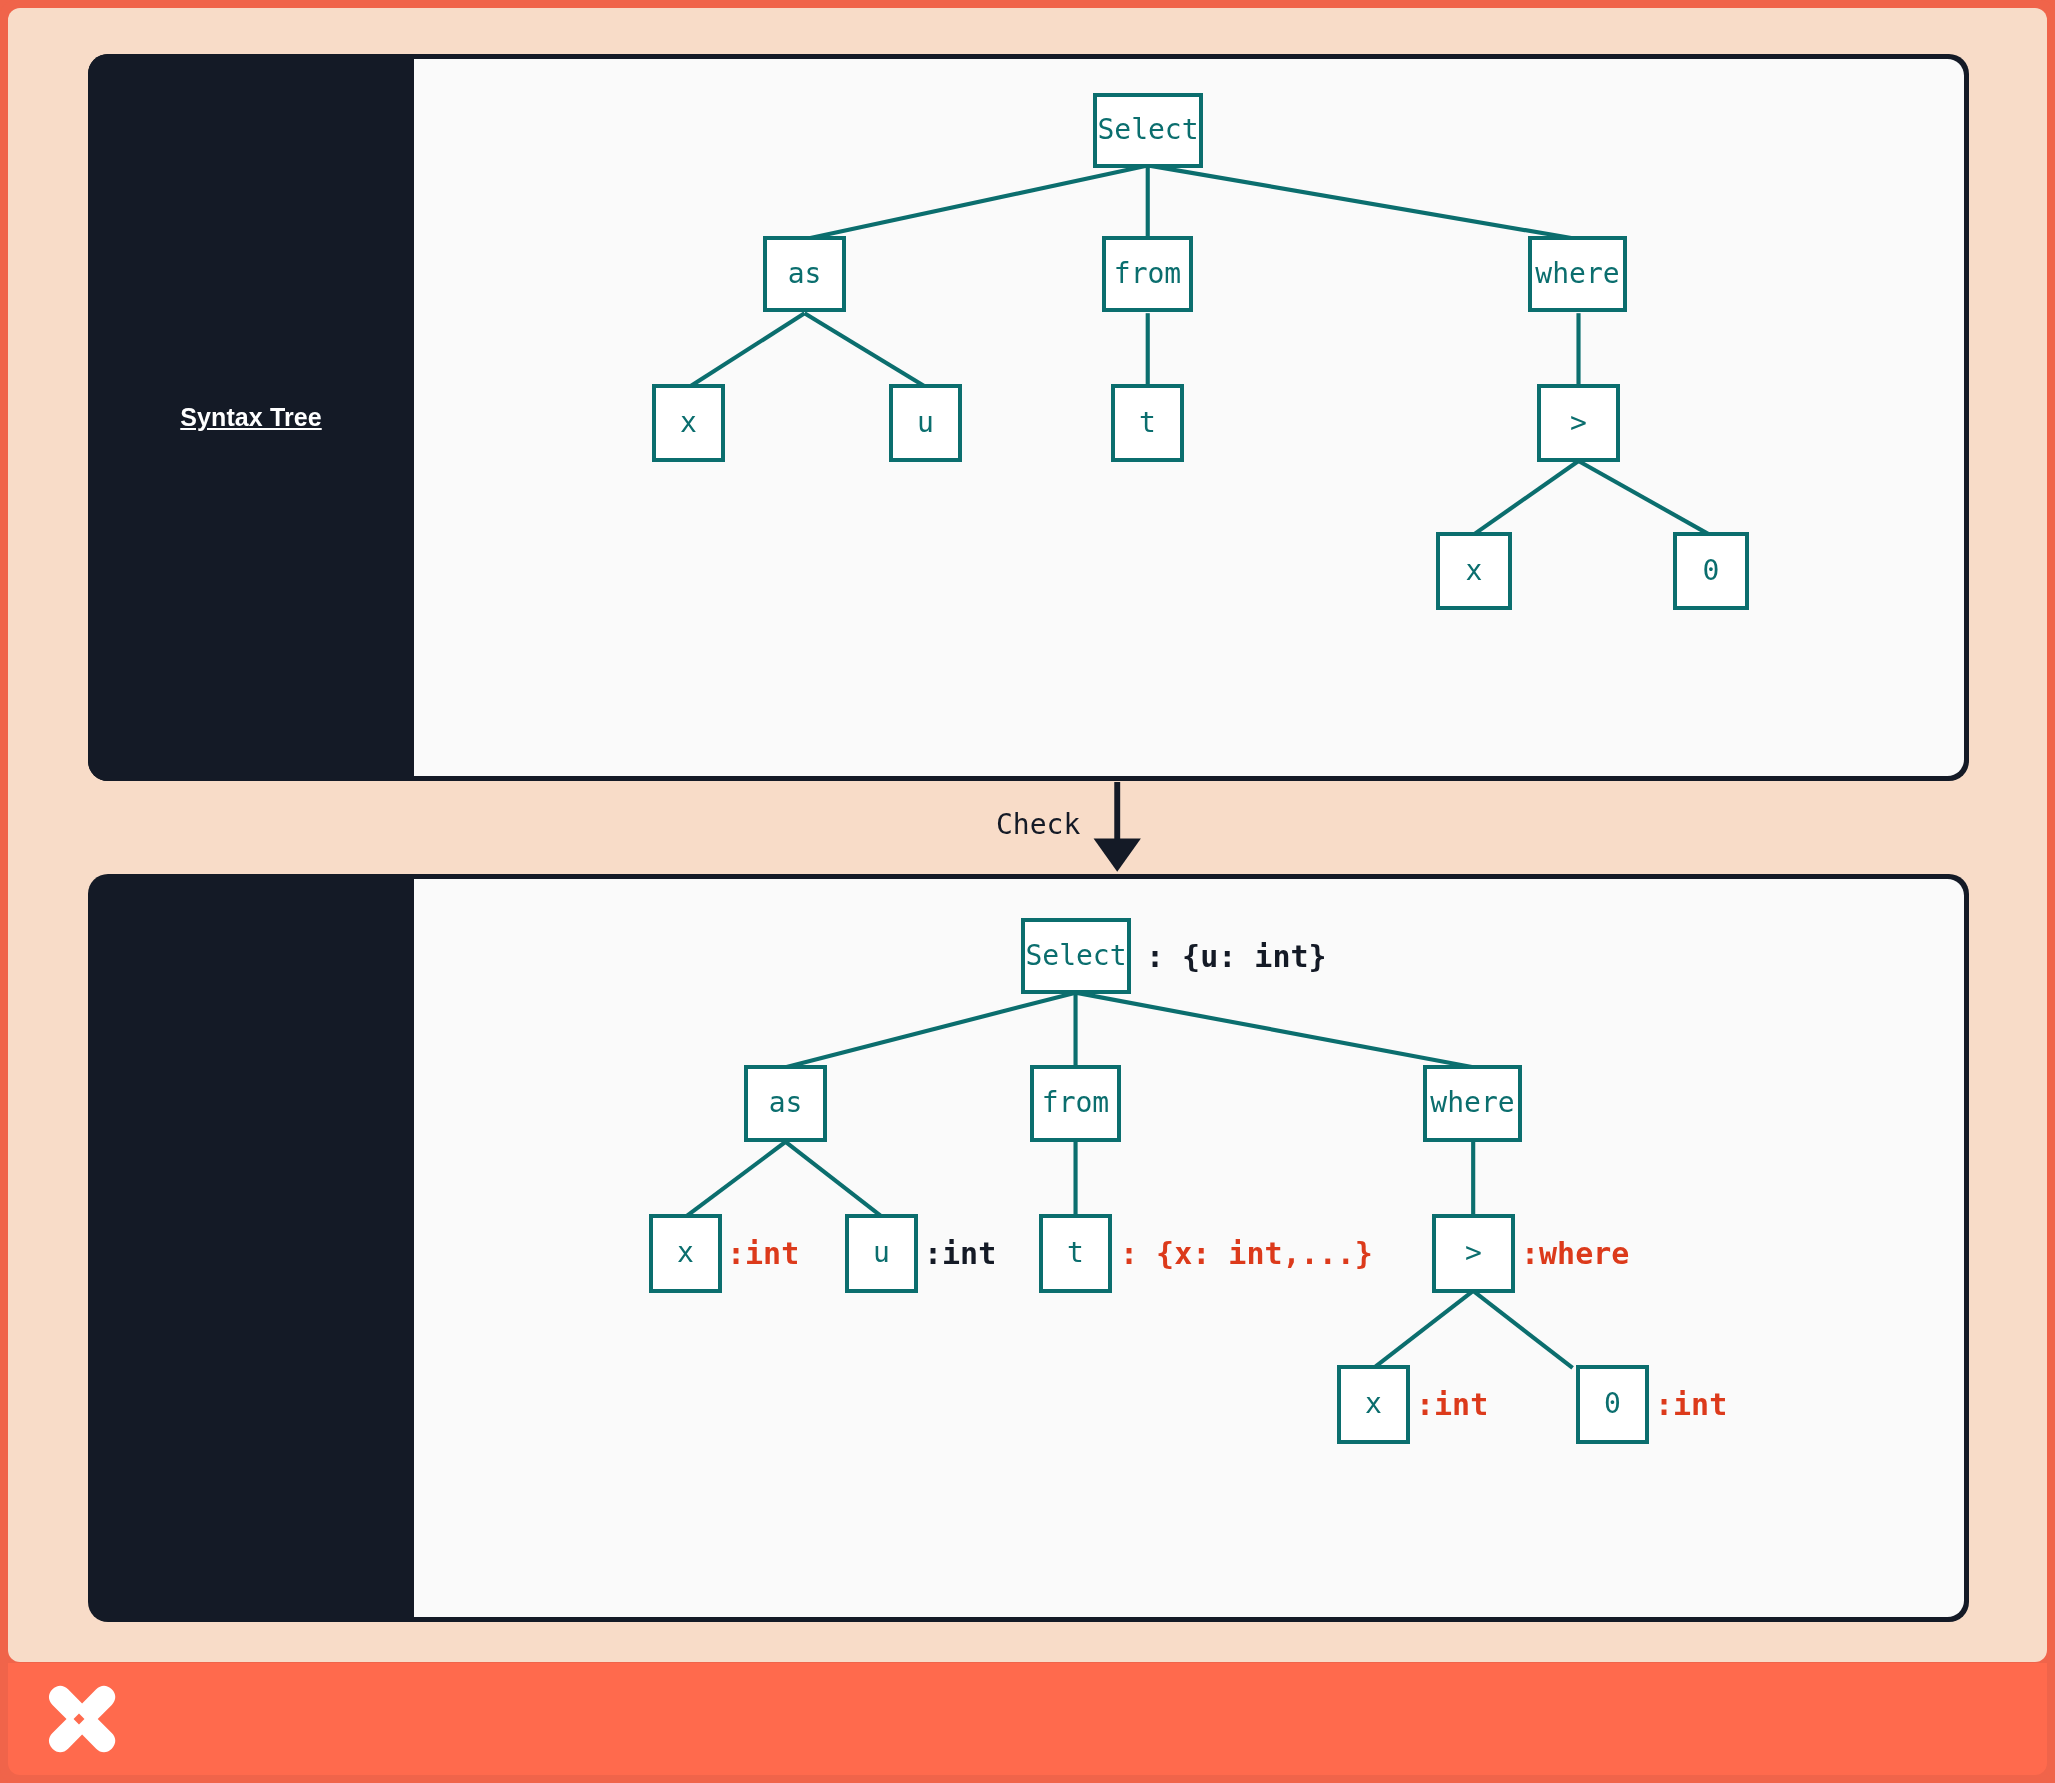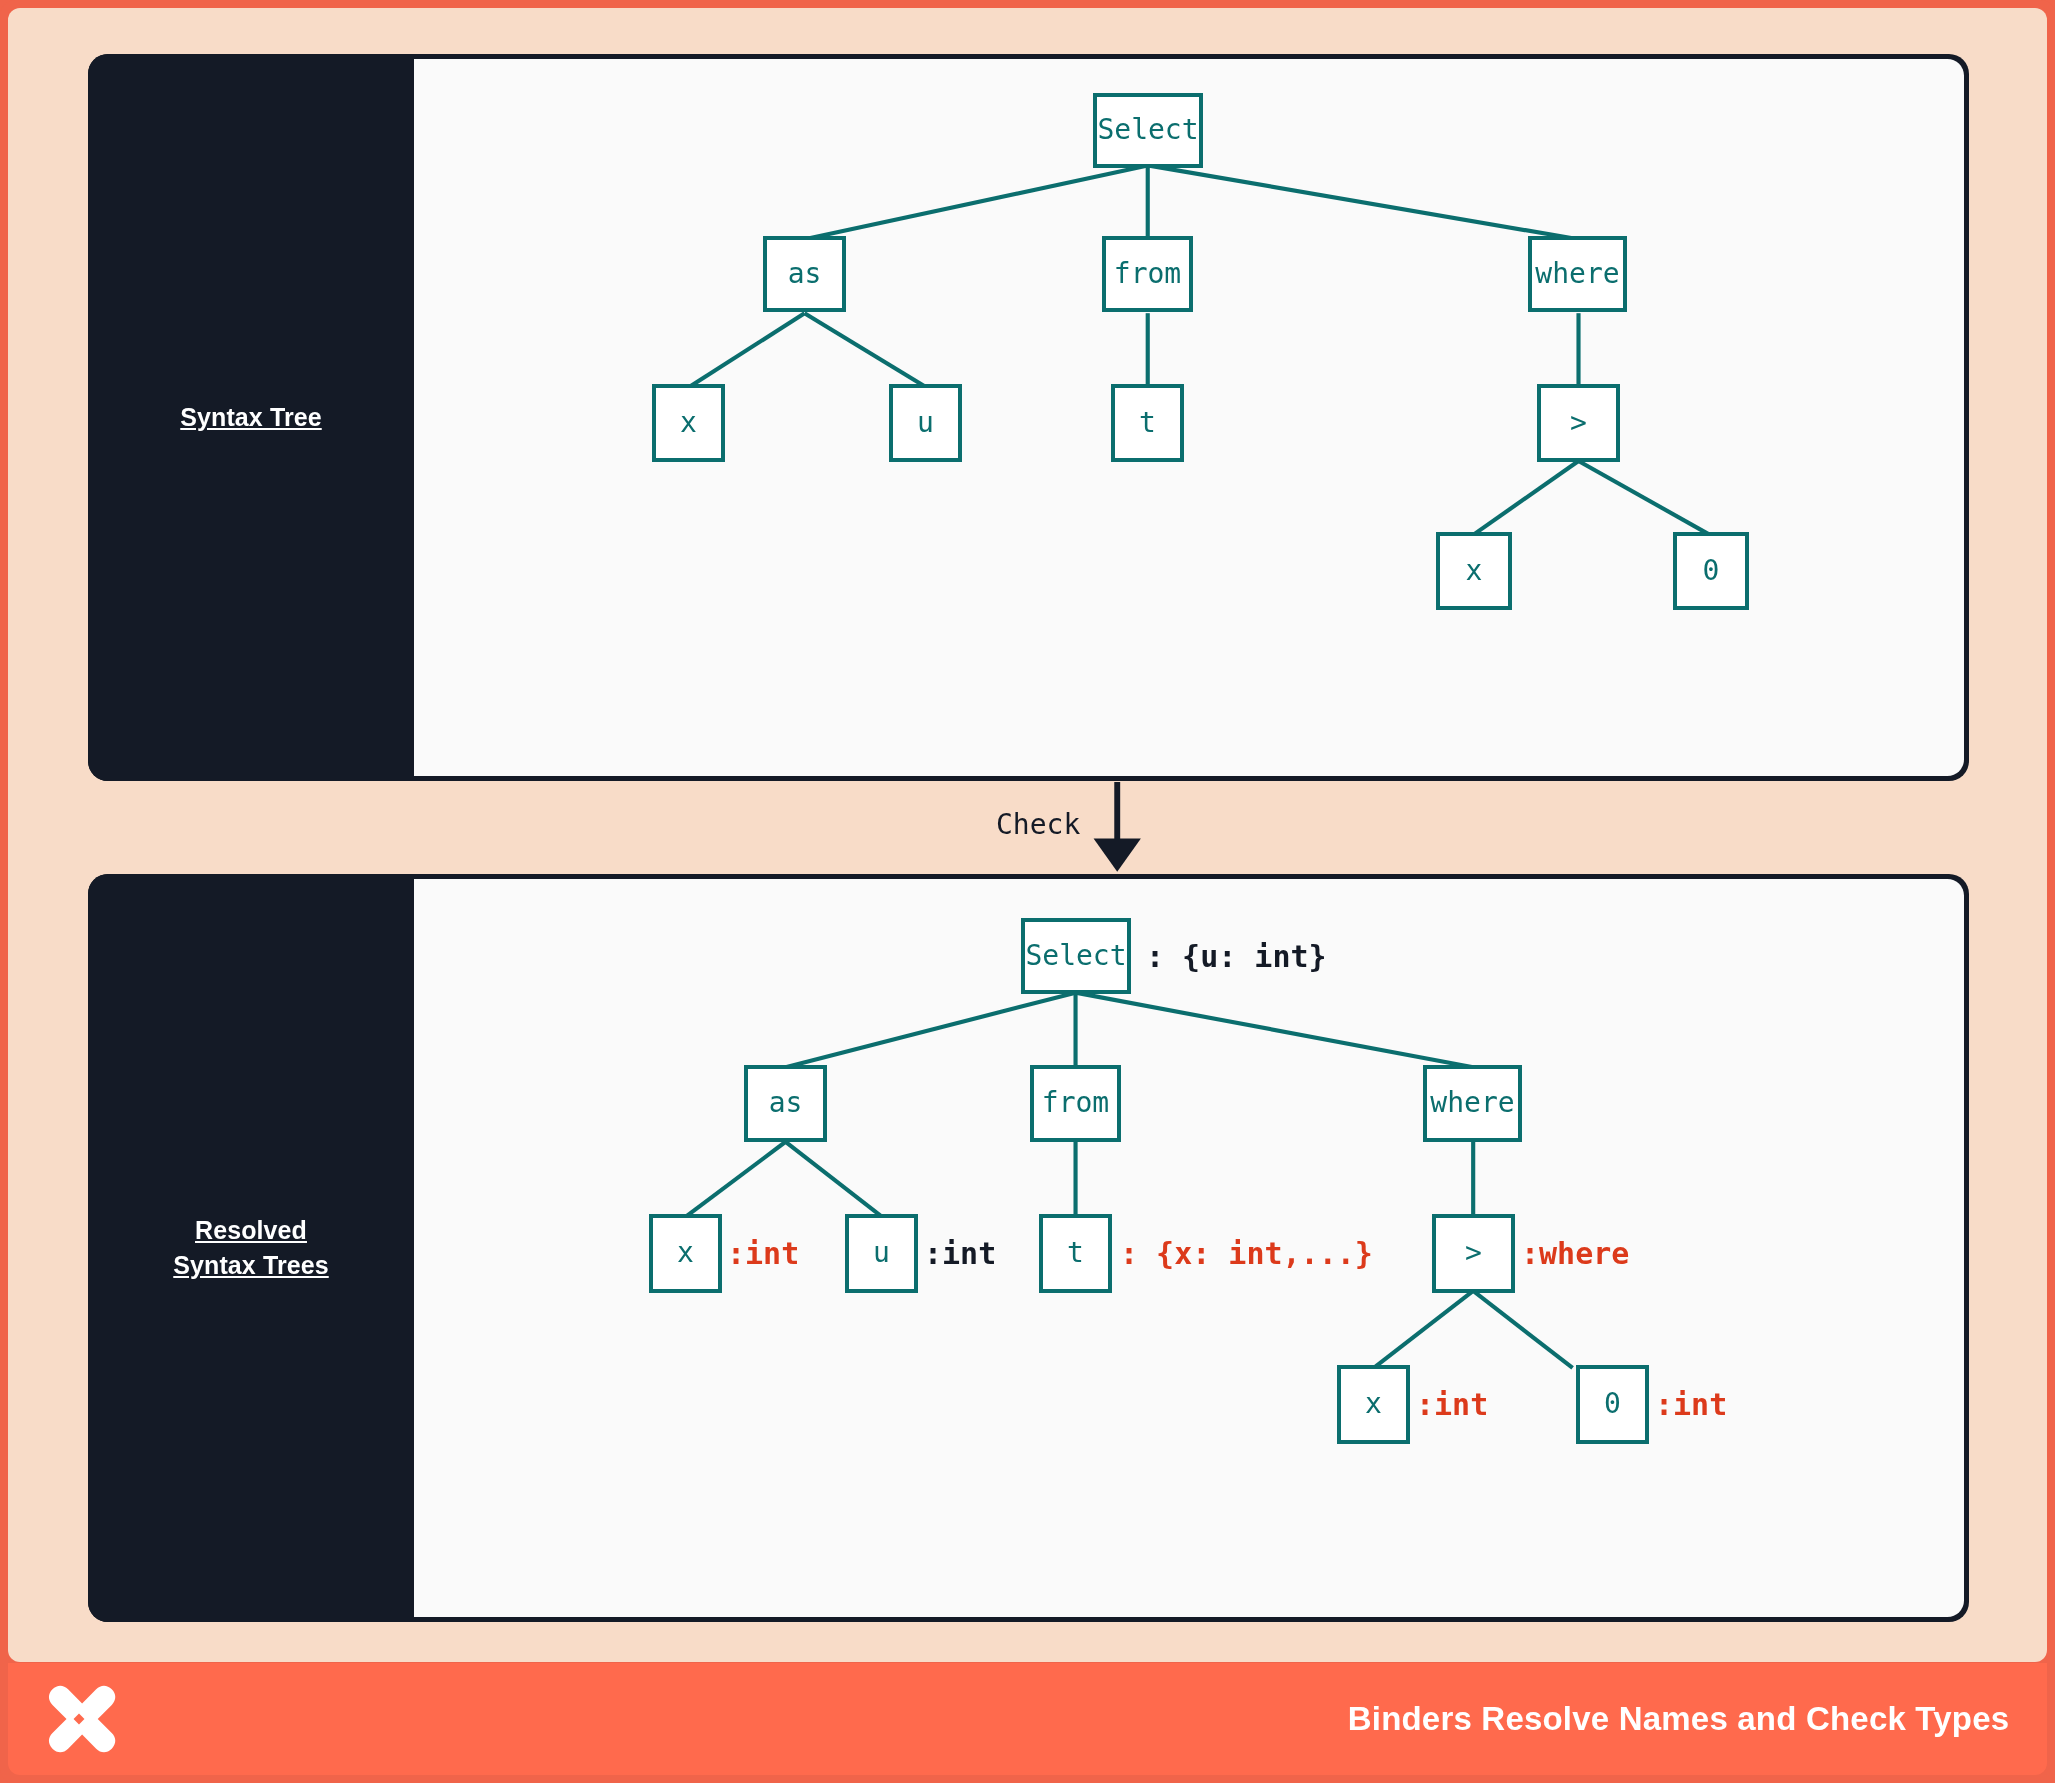--- a/index.html
+++ b/index.html
@@ -148,12 +148,6 @@
   </div>
 
   <div class="card" id="card-bottom">
-    <div class="card-sidebar">
-      <div class="sidebar-label">
-        <span>Resolved</span><br>
-        <span>Syntax Trees</span>
-      </div>
-    </div>
     <div class="card-stage">
       <div class="stage-canvas">
         <svg class="edges" viewBox="0 0 2620 1248" preserveAspectRatio="none">

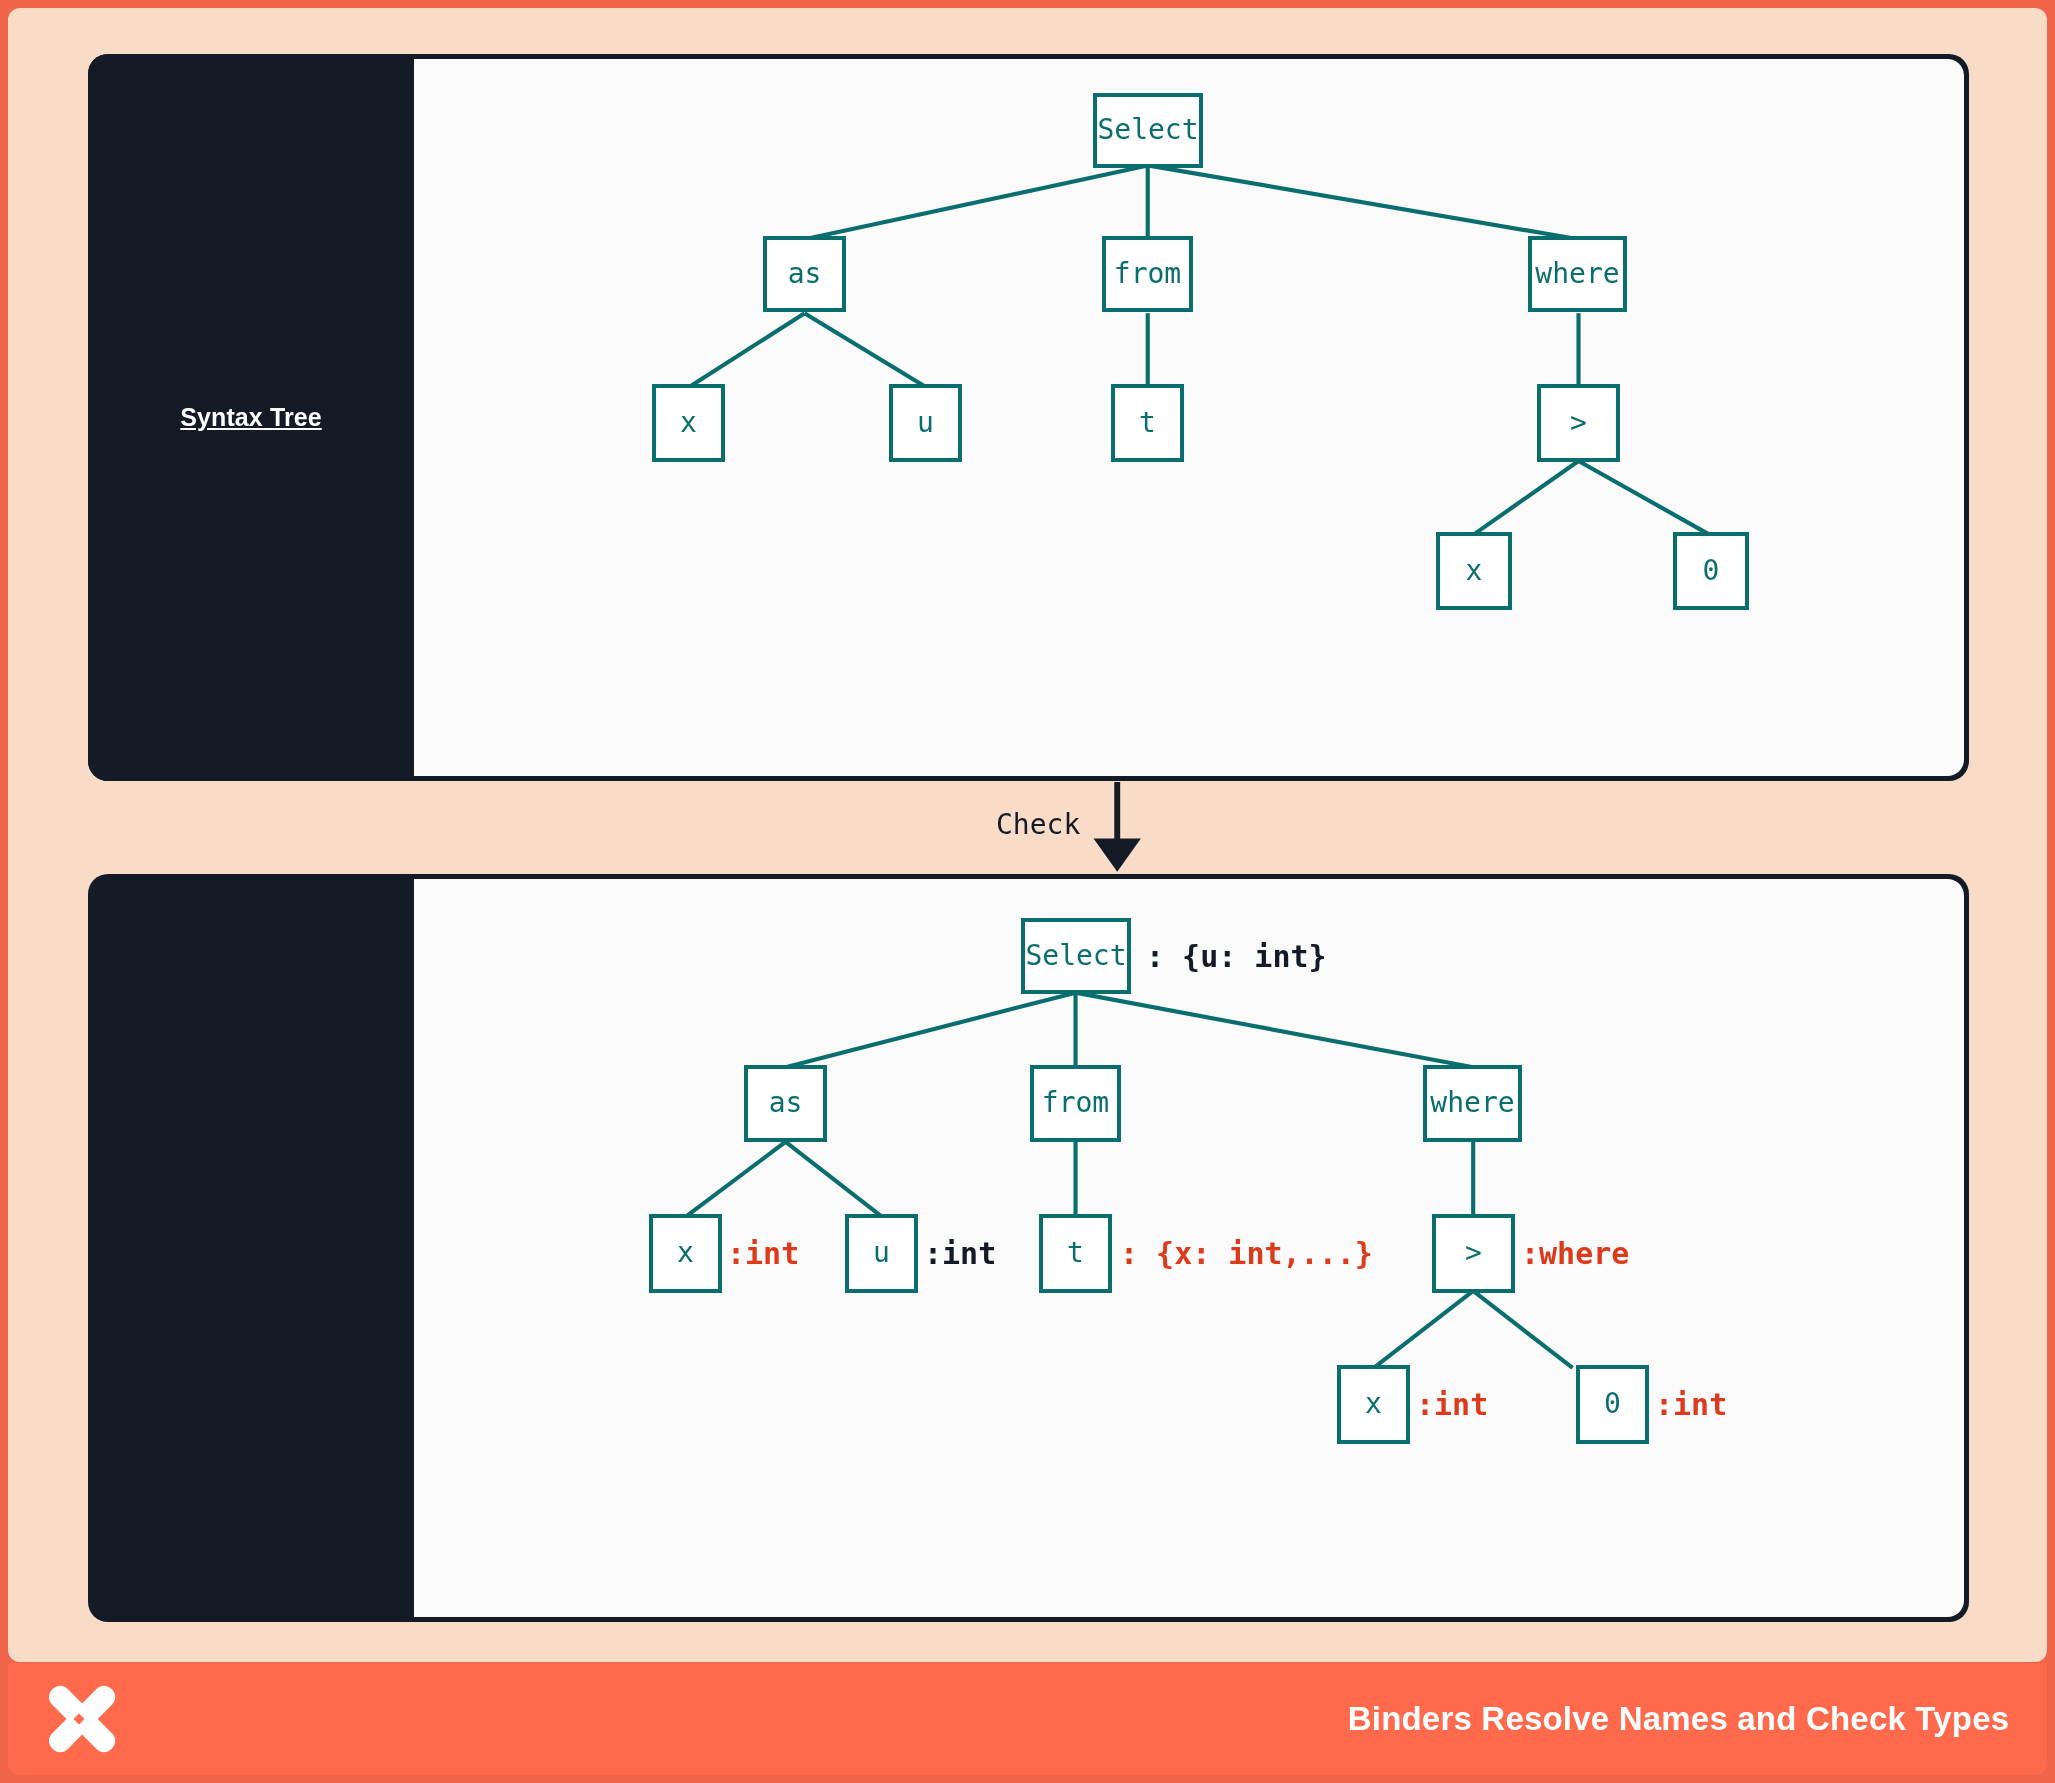--- a/index.html
+++ b/index.html
@@ -200,7 +200,6 @@
                                C86 6 78 6 72 12 L54 30 L36 12 C30 6 22 6 16 12 Z
                                M50 43 L57 50 L50 57 L43 50 Z"></path>
     </svg>
-    <div class="footer-title">Binders Resolve Names and Check Types</div>
   </div>
 </div>
 

